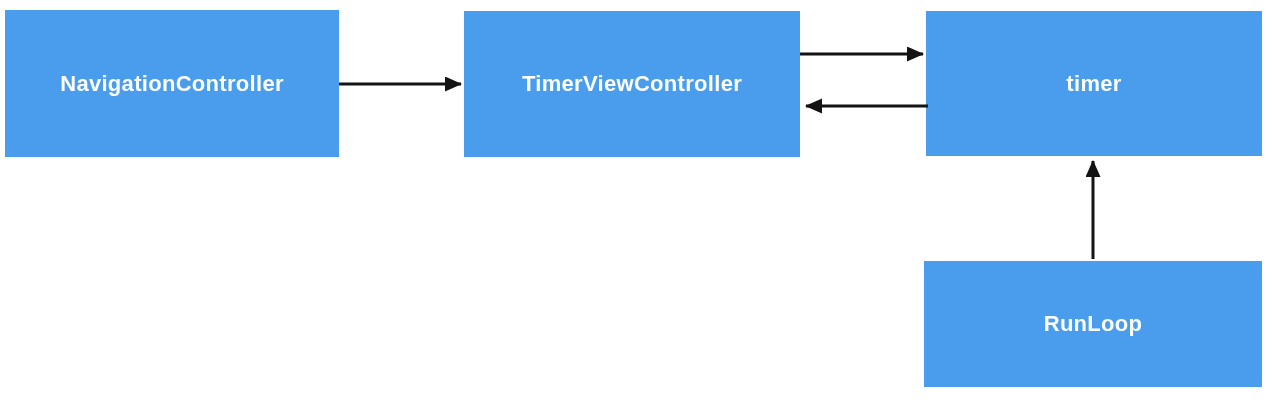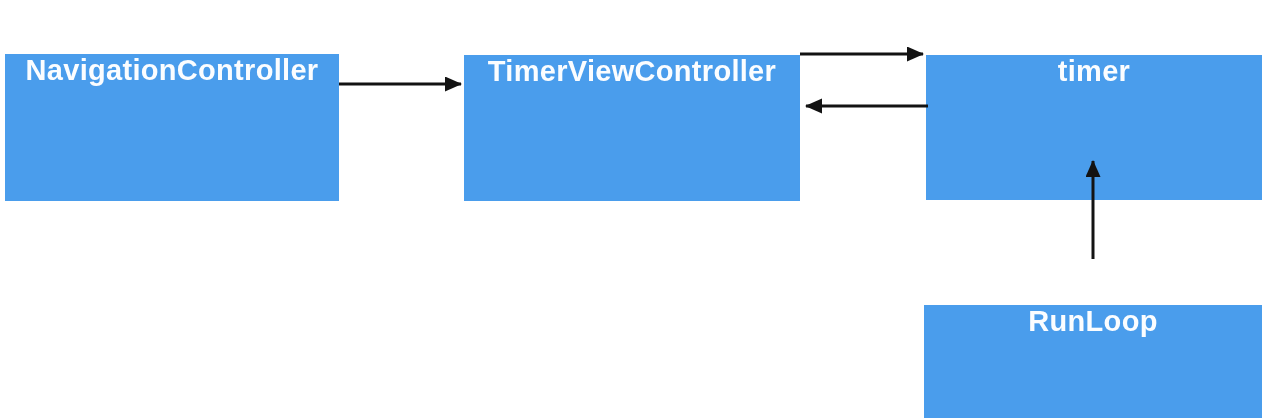--- a/index.html
+++ b/index.html
@@ -23,13 +23,12 @@
     background: #4a9dec;
     color: #fbfdff;
     display: flex;
-    align-items: flex-start;
+    align-items: center;
     justify-content: center;
-    font-size: 29px;
+    font-size: 22px;
     font-weight: bold;
     letter-spacing: 0.3px;
     box-sizing: border-box;
-    margin-top: 44px;
   }
   #node-navigation-controller {
     left: 5px;   top: 10px;  width: 334px; height: 147px;

